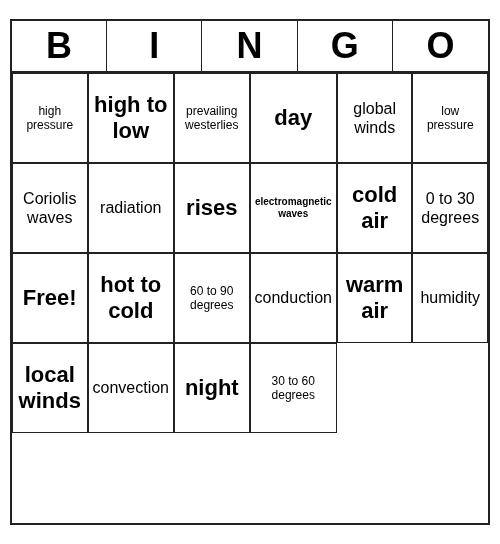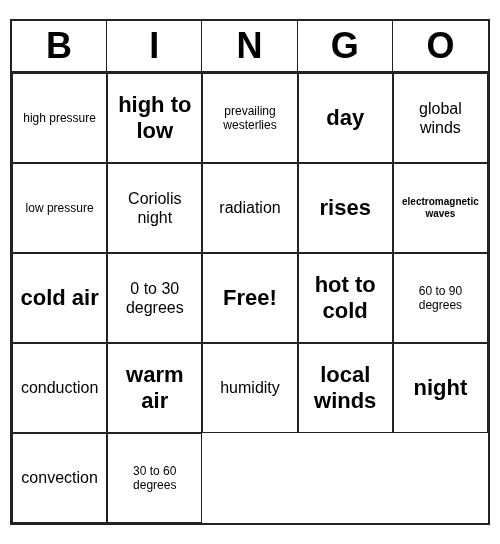--- a/index.html
+++ b/index.html
@@ -33,7 +33,7 @@
     }
     .bingo-grid {
       display: grid;
-      grid-template-columns: repeat(5, 1fr);
+      grid-template-columns: repeat(6, 1fr);
       grid-template-rows: repeat(5, 1fr);
     }
     .bingo-cell {

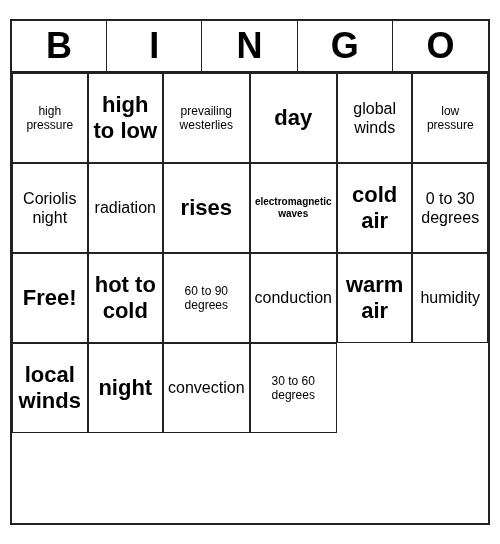--- a/index.html
+++ b/index.html
@@ -85,7 +85,7 @@
         <span class="size-sm">low pressure</span>
       </div>
       <div class="bingo-cell">
-        <span class="size-md">Coriolis night</span>
+        <span class="size-md">Coriolis waves</span>
       </div>
       <div class="bingo-cell">
         <span class="size-md">radiation</span>

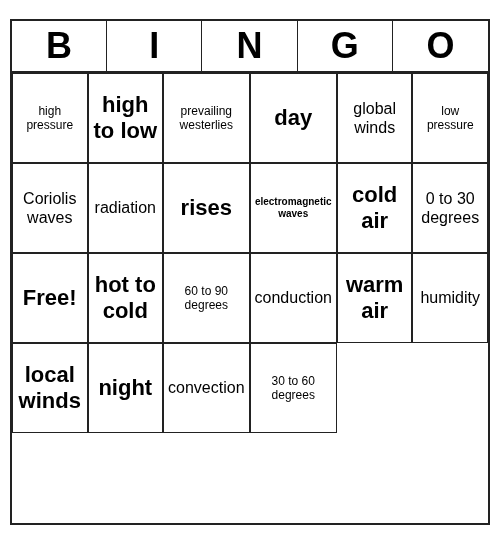--- a/index.html
+++ b/index.html
@@ -124,10 +124,10 @@
         <span class="size-lg">local winds</span>
       </div>
       <div class="bingo-cell">
-        <span class="size-lg">night</span>
+        <span class="size-md">convection</span>
       </div>
       <div class="bingo-cell">
-        <span class="size-md">convection</span>
+        <span class="size-lg">night</span>
       </div>
       <div class="bingo-cell">
         <span class="size-sm">30 to 60 degrees</span>

